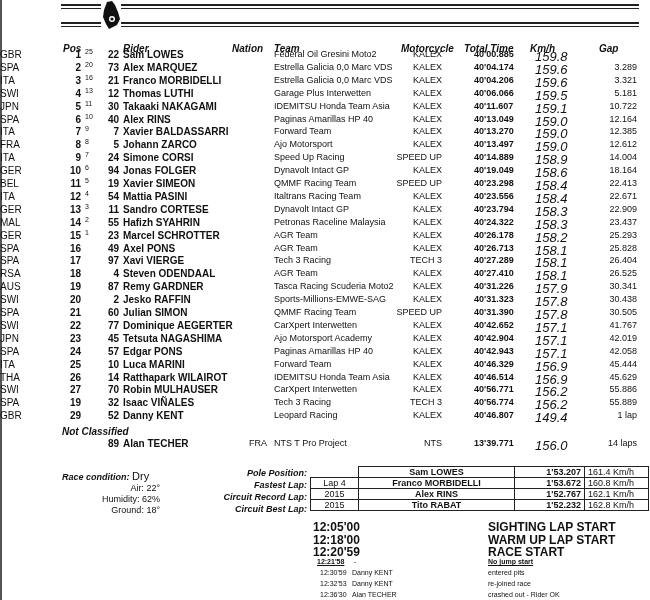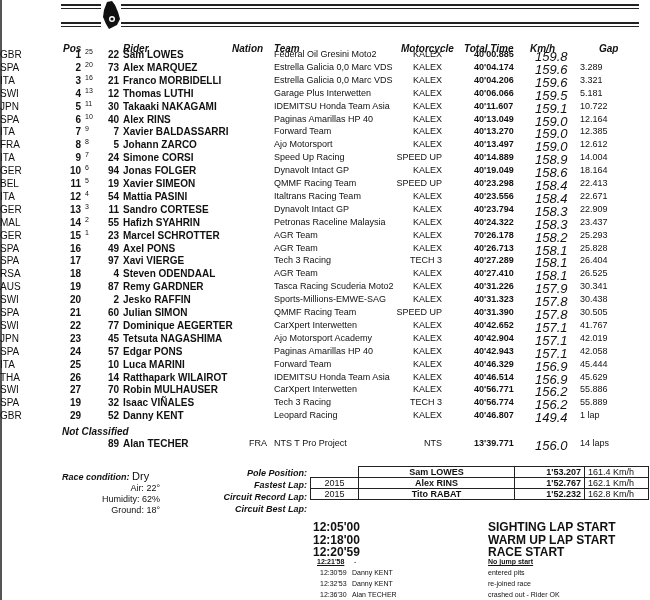--- a/index.html
+++ b/index.html
@@ -27,7 +27,7 @@
   .moto { left: 364px; width: 78px; text-align: right; font-size: 9px; }
   .time { left: 474px; font-weight: bold; font-size: 9px; }
   .kmh { left: 535px; font-size: 13px; font-style: italic; }
-  .gap { left: 580px; width: 57px; font-size: 9px; }
+  .gap { left: 580px; width: 57px; text-align: right; font-size: 9px; }
 
   .nc-label { position: absolute; left: 62px; top: 426px; font-size: 10px; font-weight: bold; font-style: italic; }
 

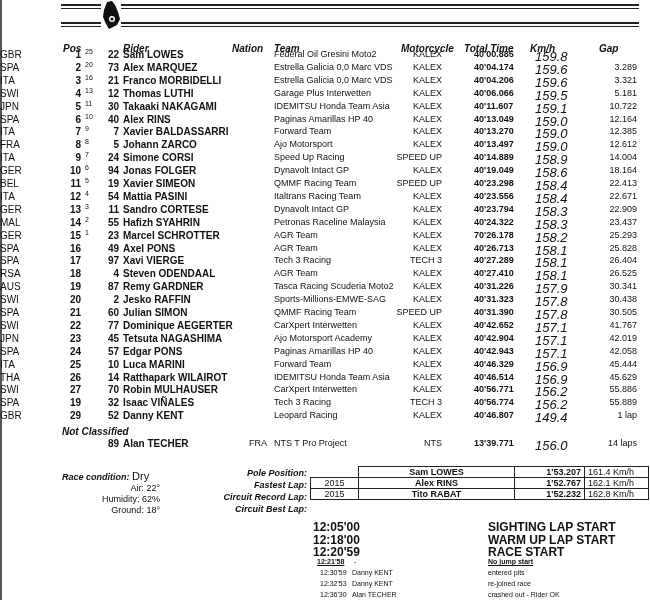--- a/index.html
+++ b/index.html
@@ -257,7 +257,7 @@
       <span class="c nation">GER</span>
       <span class="c team">AGR Team</span>
       <span class="c moto">KALEX</span>
-      <span class="c time">70'26.178</span>
+      <span class="c time">40'26.178</span>
       <span class="c kmh">158.2</span>
       <span class="c gap">25.293</span>
     </div>

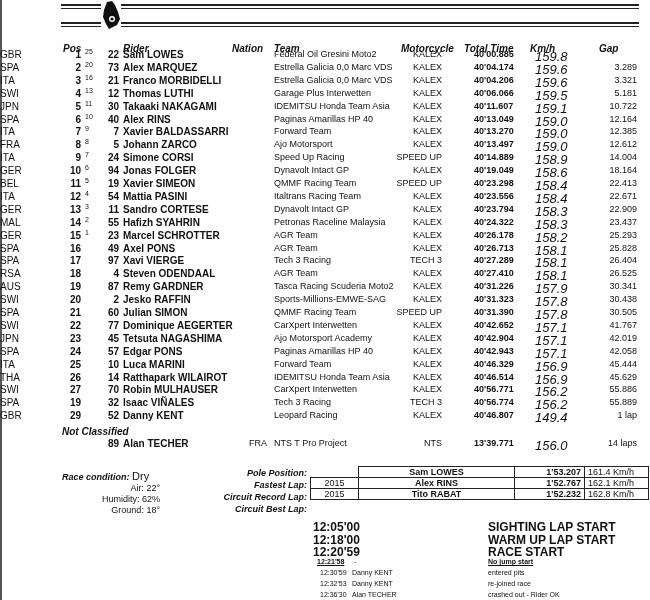--- a/index.html
+++ b/index.html
@@ -465,6 +465,12 @@
     <td class="speedcol">161.4 Km/h</td>
   </tr>
   <tr>
+    <td class="lapcol">Lap 4</td>
+    <td class="ridercol">Franco MORBIDELLI</td>
+    <td class="timecol">1'53.672</td>
+    <td class="speedcol">160.8 Km/h</td>
+  </tr>
+  <tr>
     <td class="lapcol">2015</td>
     <td class="ridercol">Alex RINS</td>
     <td class="timecol">1'52.767</td>

